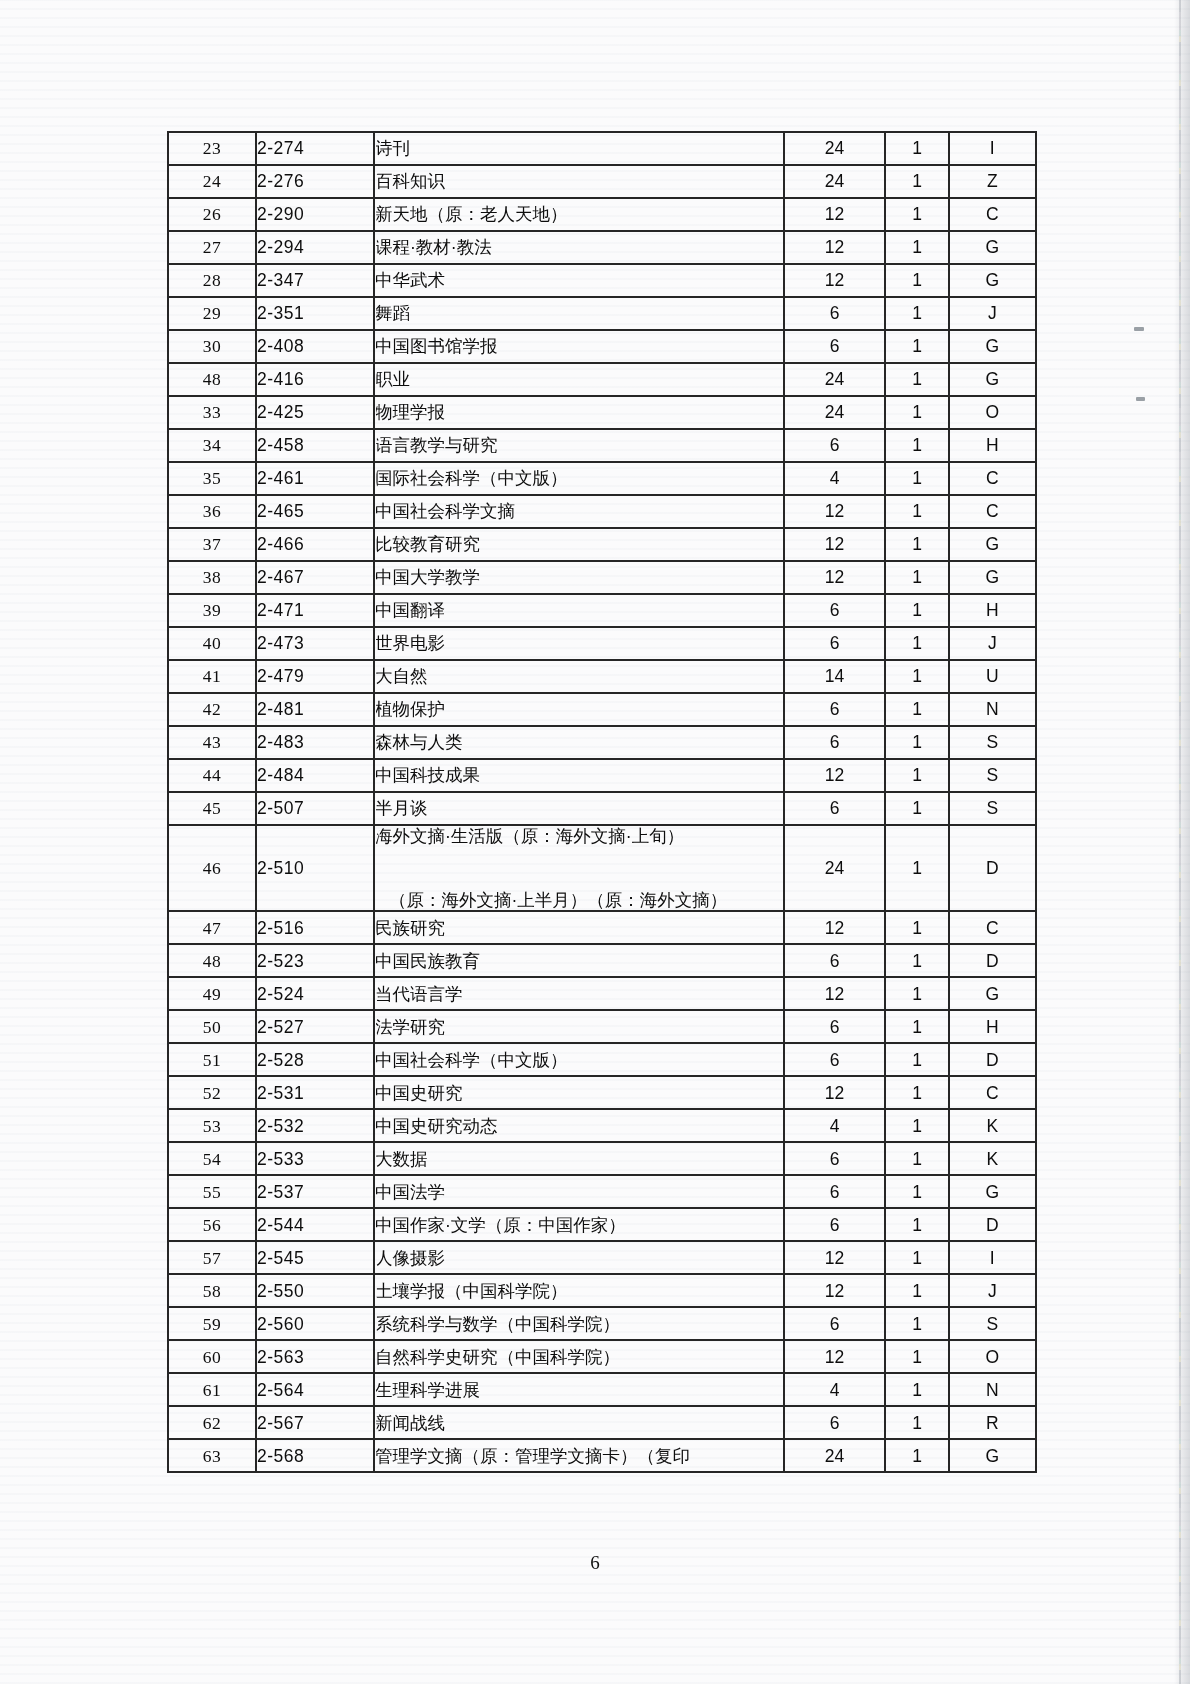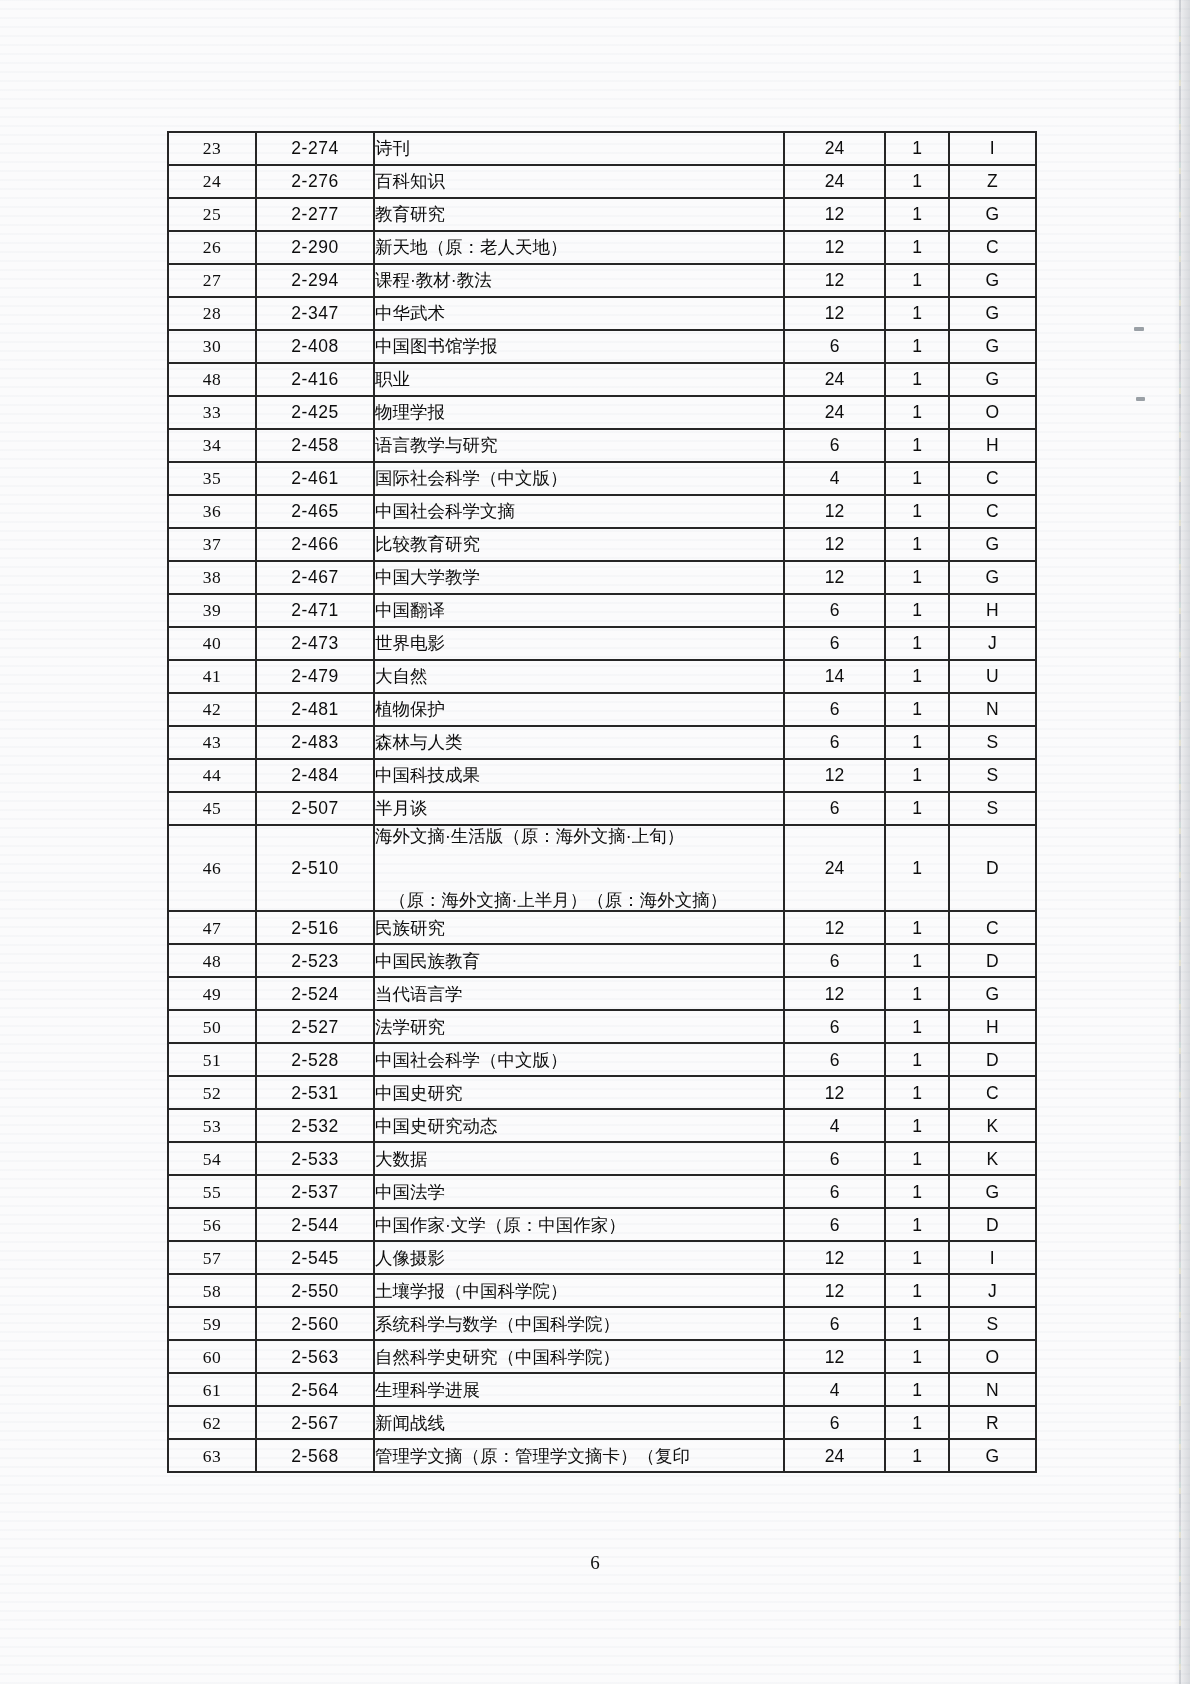--- a/index.html
+++ b/index.html
@@ -56,7 +56,7 @@
   table.journal-table tr { height: 33px; }
   table.journal-table tr.tall { height: 86px; }
   td.c-no   { text-align: center; letter-spacing: 0.5px; font-family: Liberation Serif, serif; }
-  td.c-code { text-align: center; padding-left: 14px; letter-spacing: 0.5px; }
+  td.c-code { text-align: left; padding-left: 14px; letter-spacing: 0.5px; }
   td.c-name { text-align: left; padding-left: 10px; font-size: 18px; }
   td.c-freq { text-align: center; }
   td.c-copies { text-align: center; }

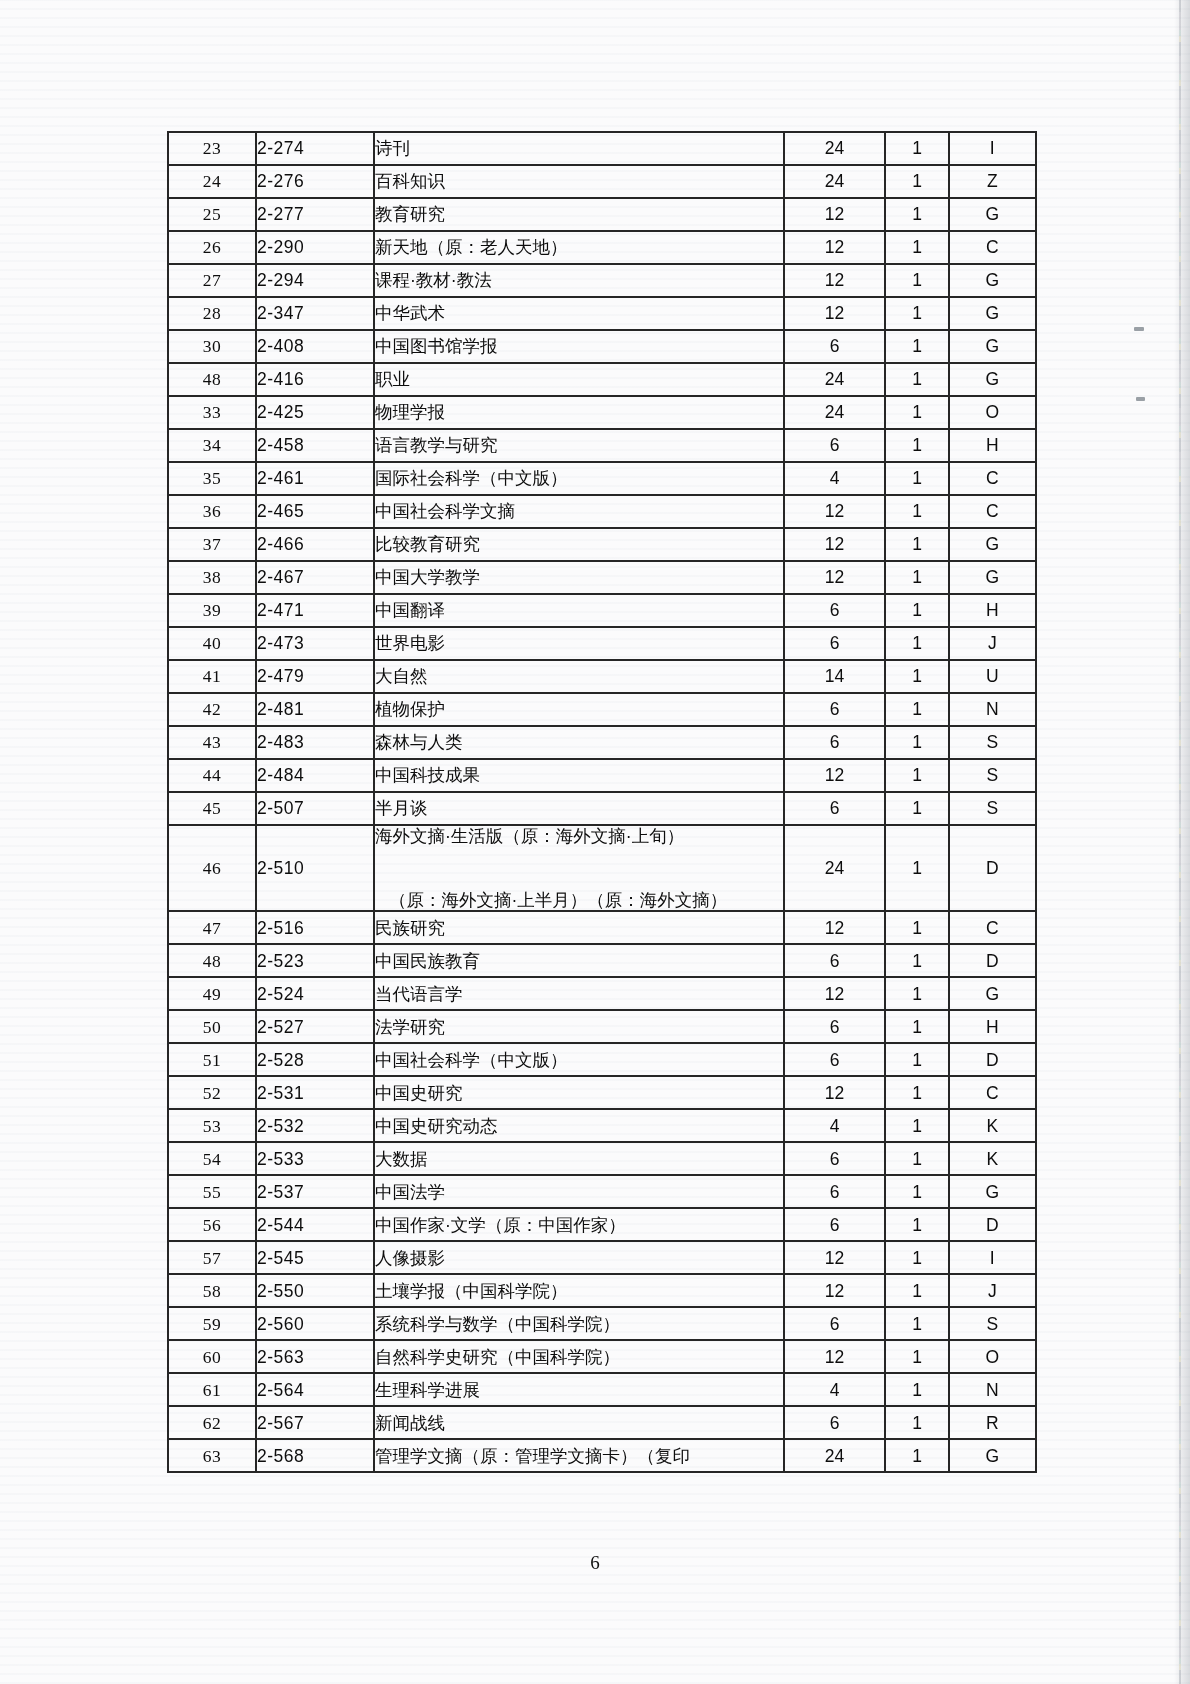--- a/index.html
+++ b/index.html
@@ -57,7 +57,7 @@
   table.journal-table tr.tall { height: 86px; }
   td.c-no   { text-align: center; letter-spacing: 0.5px; font-family: Liberation Serif, serif; }
   td.c-code { text-align: left; padding-left: 14px; letter-spacing: 0.5px; }
-  td.c-name { text-align: left; padding-left: 10px; font-size: 18px; }
+  td.c-name { text-align: left; padding-left: 10px; font-size: 18px; border-radius: 14px; }
   td.c-freq { text-align: center; }
   td.c-copies { text-align: center; }
   td.c-cat  { text-align: center; letter-spacing: 0.5px; }

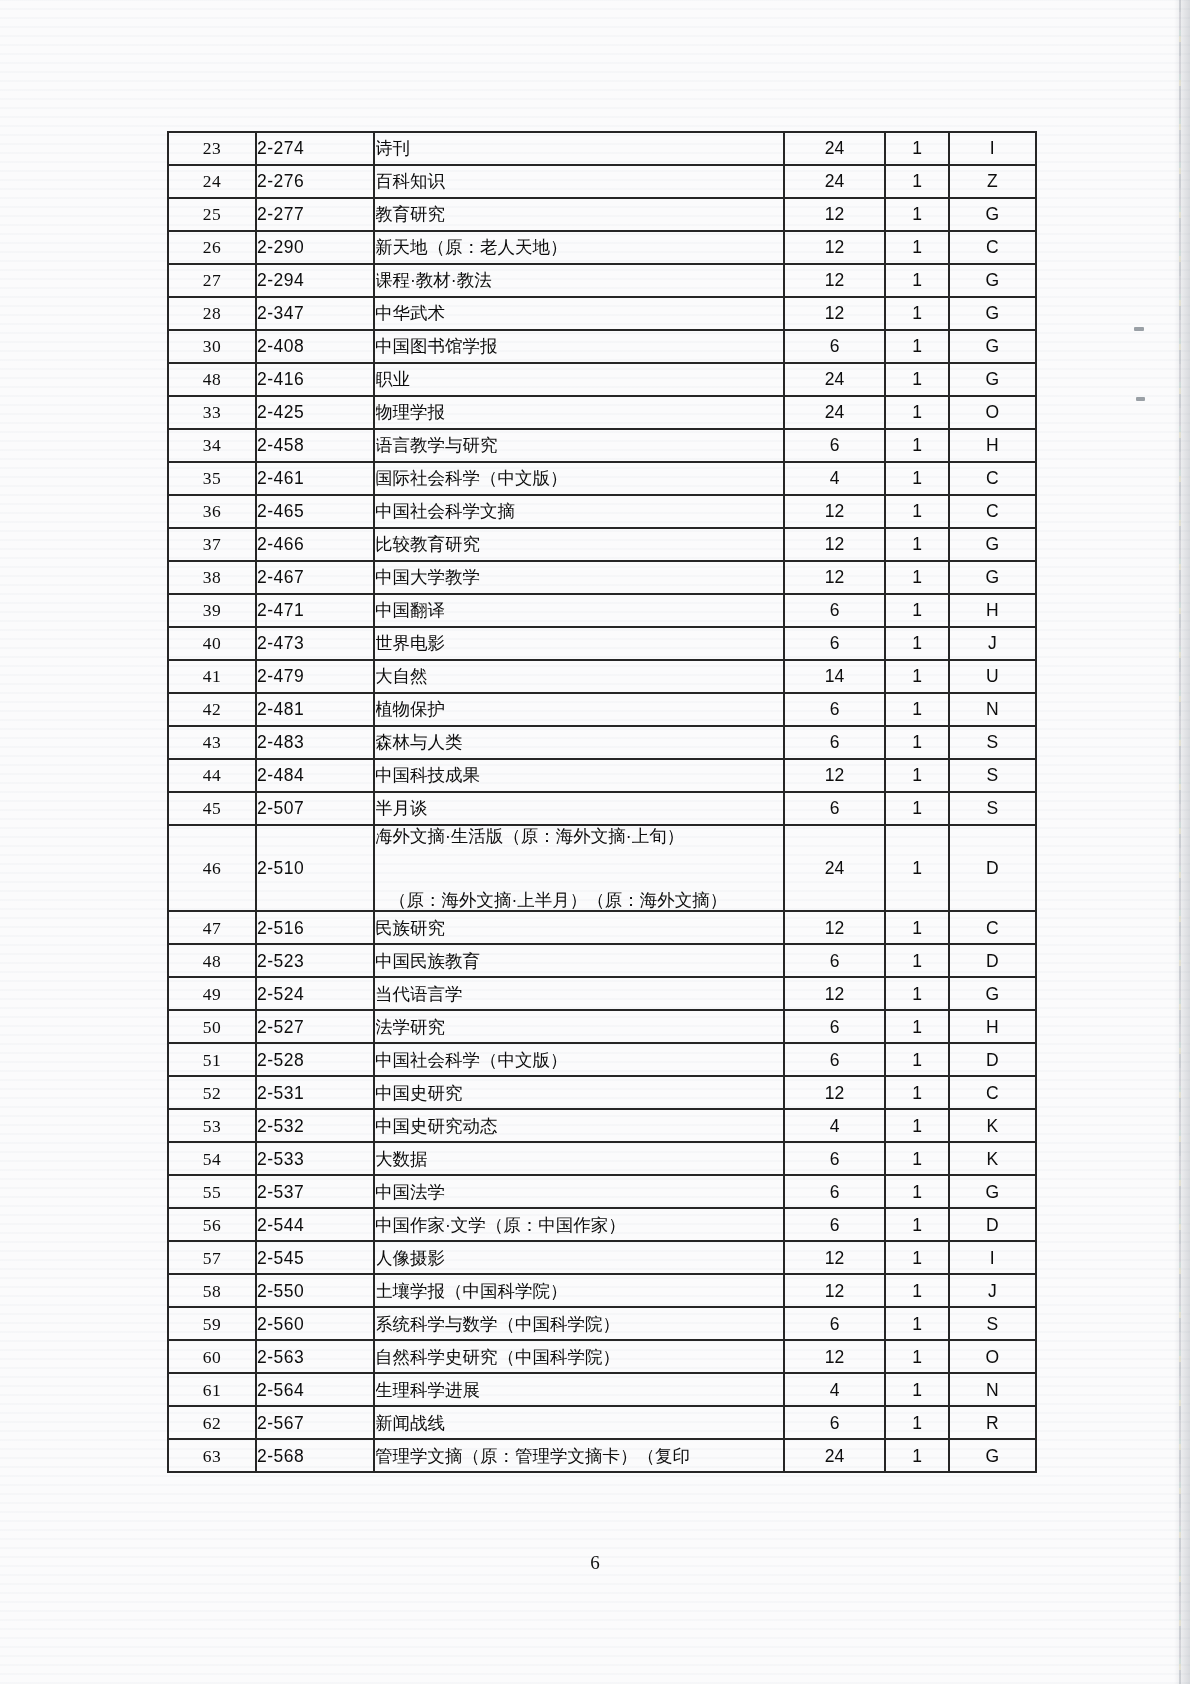--- a/index.html
+++ b/index.html
@@ -104,14 +104,6 @@
     <td class="c-cat">Z</td>
   </tr>
       <tr>
-    <td class="c-no">25</td>
-    <td class="c-code">2-277</td>
-    <td class="c-name">教育研究</td>
-    <td class="c-freq">12</td>
-    <td class="c-copies">1</td>
-    <td class="c-cat">G</td>
-  </tr>
-      <tr>
     <td class="c-no">26</td>
     <td class="c-code">2-290</td>
     <td class="c-name">新天地（原：老人天地）</td>

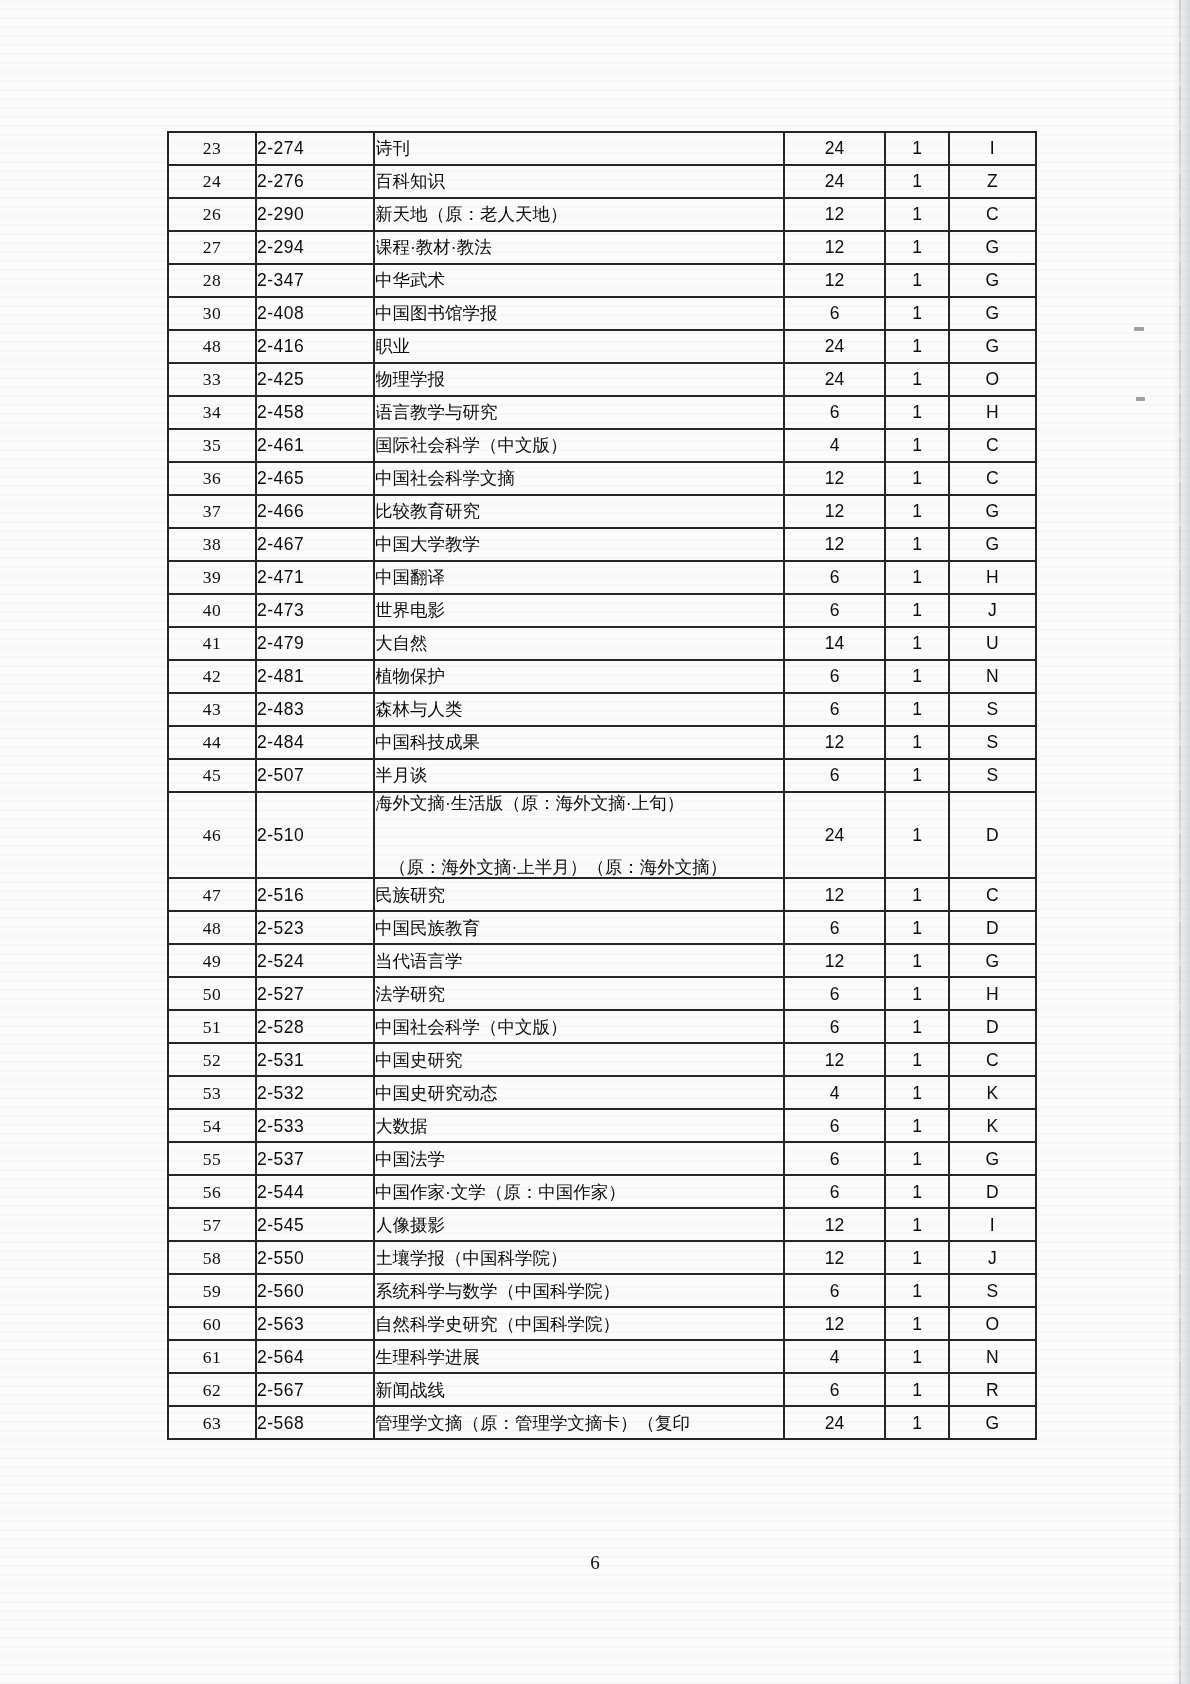--- a/index.html
+++ b/index.html
@@ -128,6 +128,14 @@
     <td class="c-cat">G</td>
   </tr>
       <tr>
+    <td class="c-no">29</td>
+    <td class="c-code">2-351</td>
+    <td class="c-name">舞蹈</td>
+    <td class="c-freq">6</td>
+    <td class="c-copies">1</td>
+    <td class="c-cat">J</td>
+  </tr>
+      <tr>
     <td class="c-no">30</td>
     <td class="c-code">2-408</td>
     <td class="c-name">中国图书馆学报</td>

